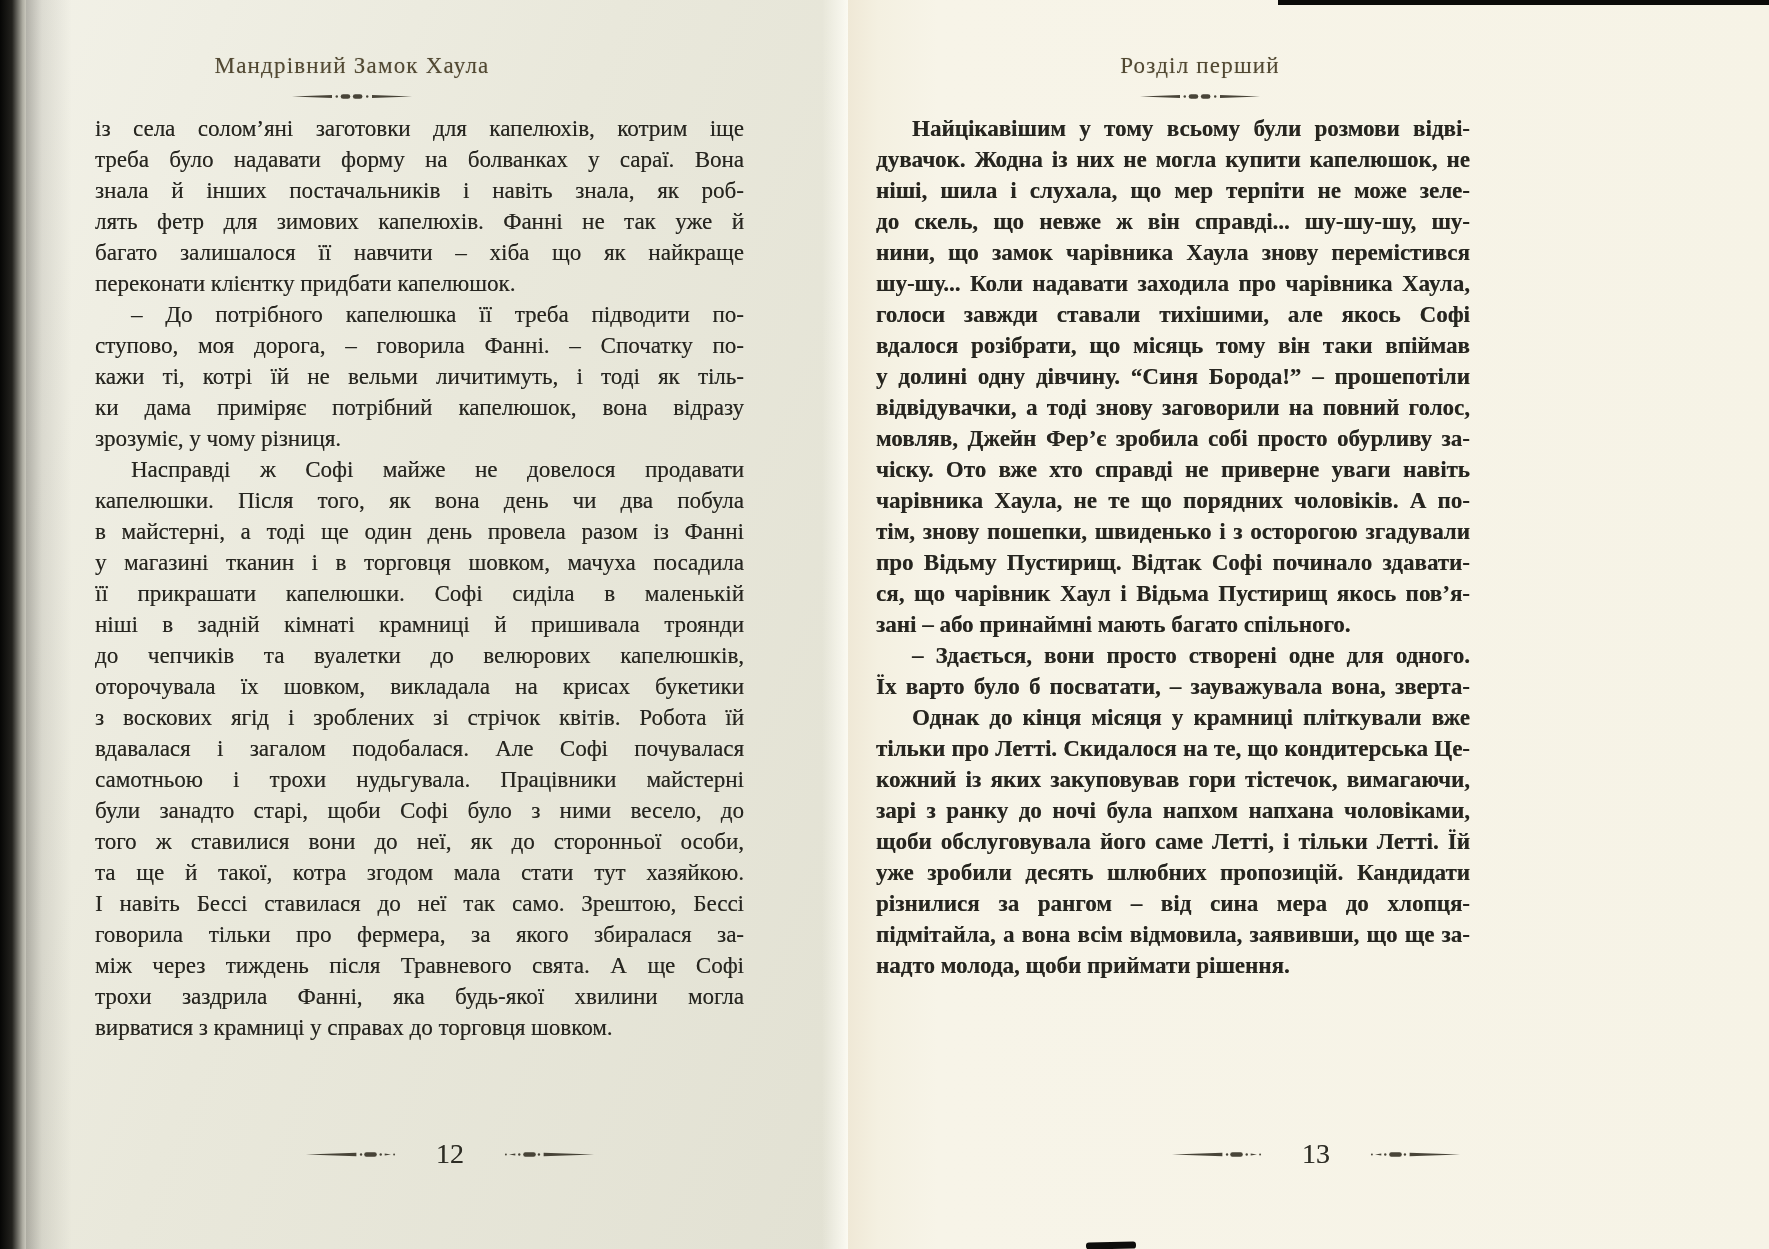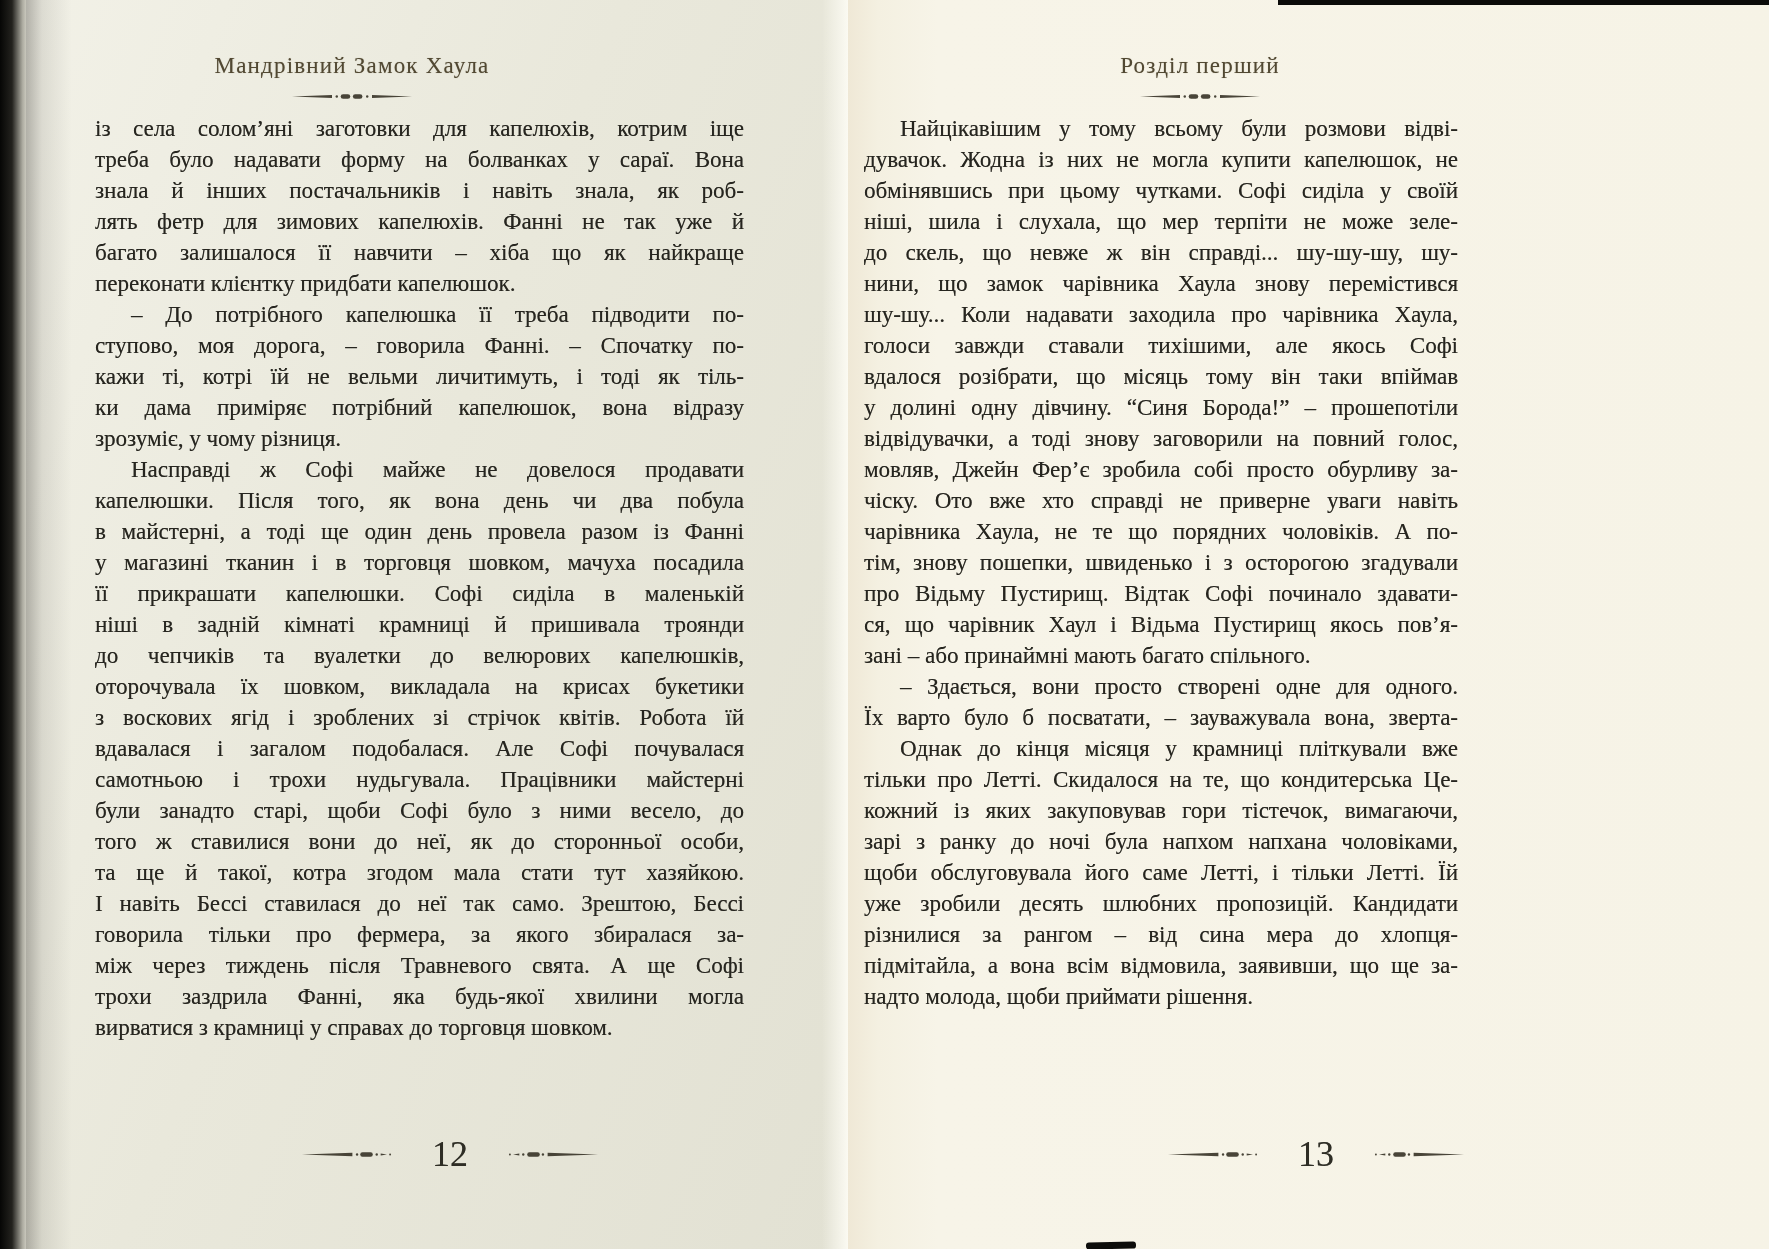--- a/index.html
+++ b/index.html
@@ -50,7 +50,7 @@
     text-shadow:0.25px 0 0.3px rgba(42,40,34,.55);
   }
   .page.left .text-col{left:69px;width:649px;}
-  .page.right .text-col{left:16px;width:594px;}
+  .page.right .text-col{left:28px;width:594px;font-weight:bold;}
   .line{
     height:31px;line-height:31px;
     text-align:justify;text-align-last:justify;

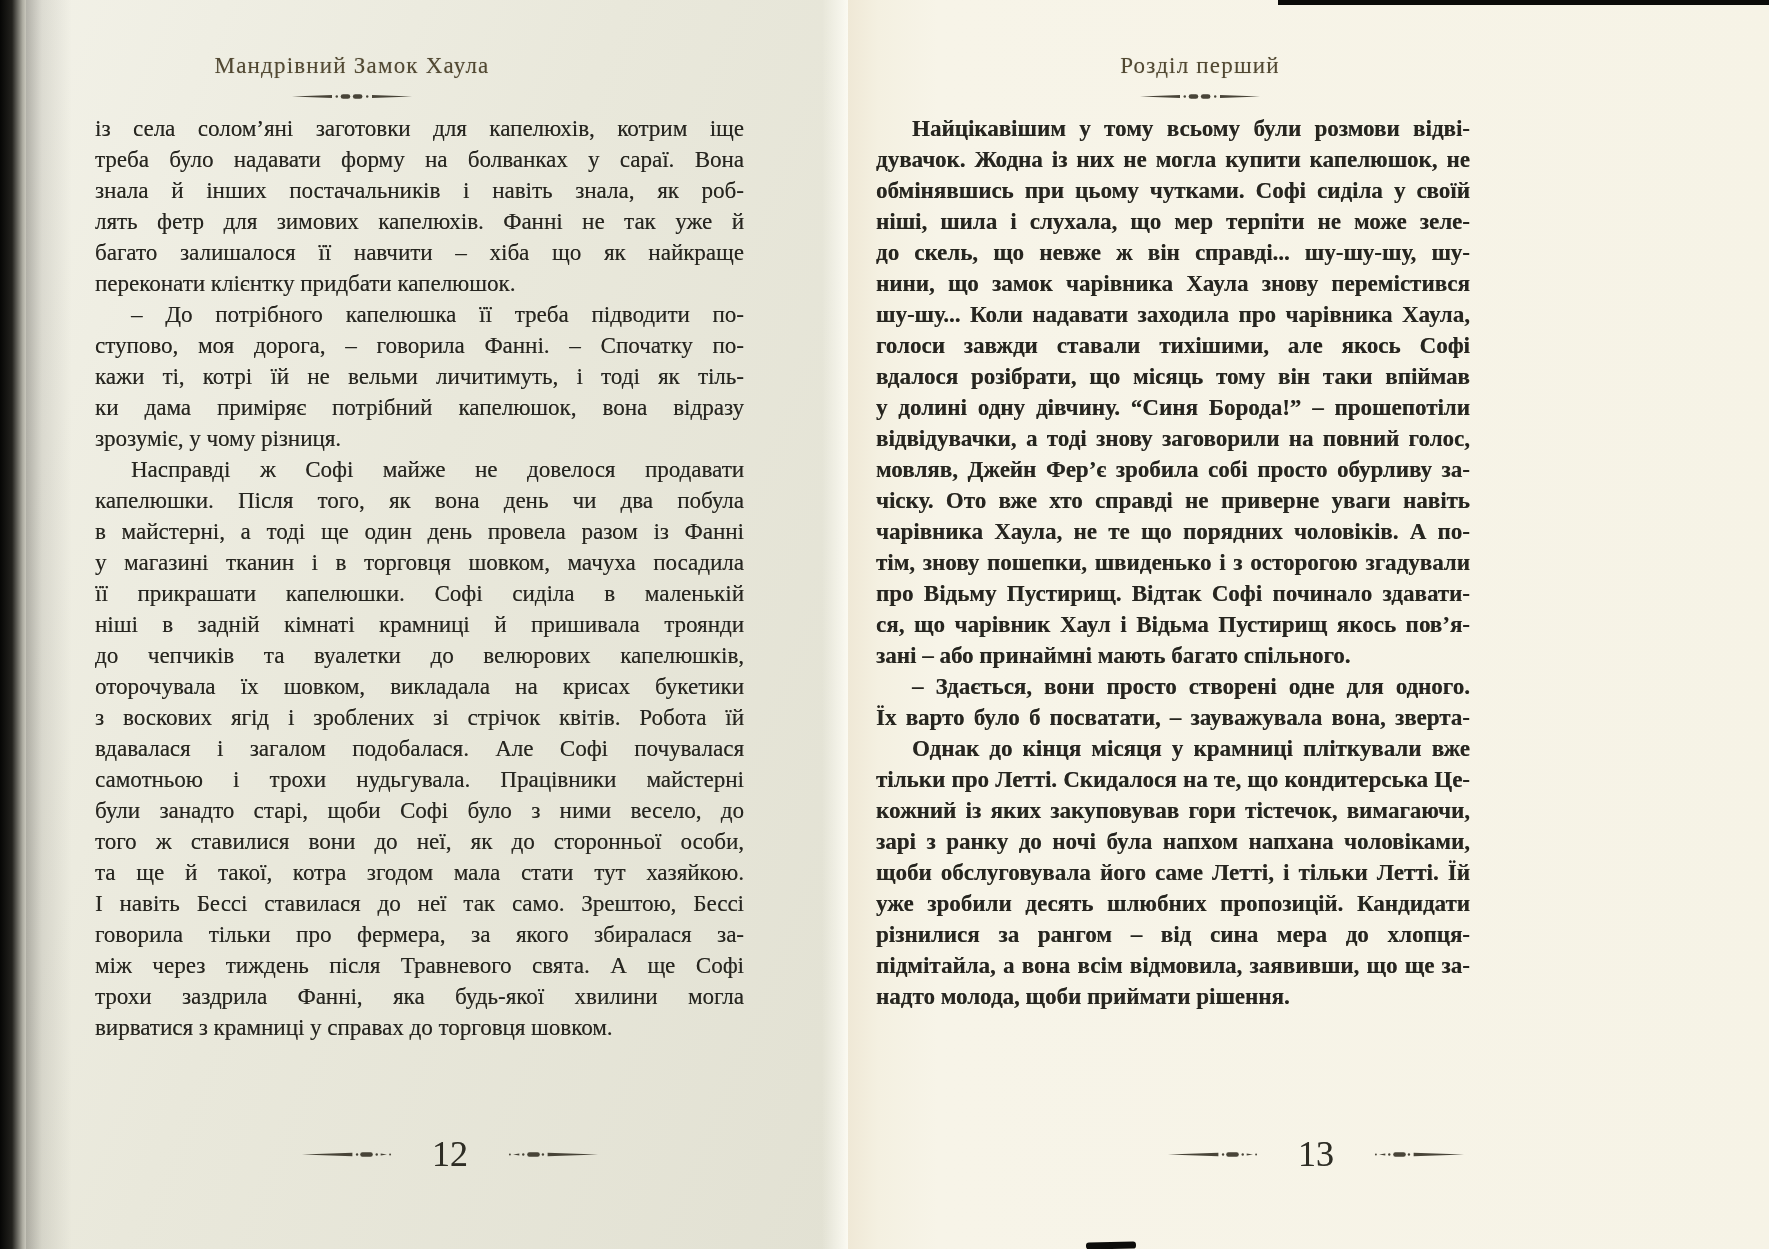--- a/index.html
+++ b/index.html
@@ -157,7 +157,6 @@
     <div class="text-col">
         <div class="line indent">Найцікавішим у тому всьому були розмови відві-</div>
         <div class="line">дувачок. Жодна із них не могла купити капелюшок, не</div>
-        <div class="line">обмінявшись при цьому чутками. Софі сиділа у своїй</div>
         <div class="line">ніші, шила і слухала, що мер терпіти не може зеле-</div>
         <div class="line">до скель, що невже ж він справді... шу-шу-шу, шу-</div>
         <div class="line">нини, що замок чарівника Хаула знову перемістився</div>

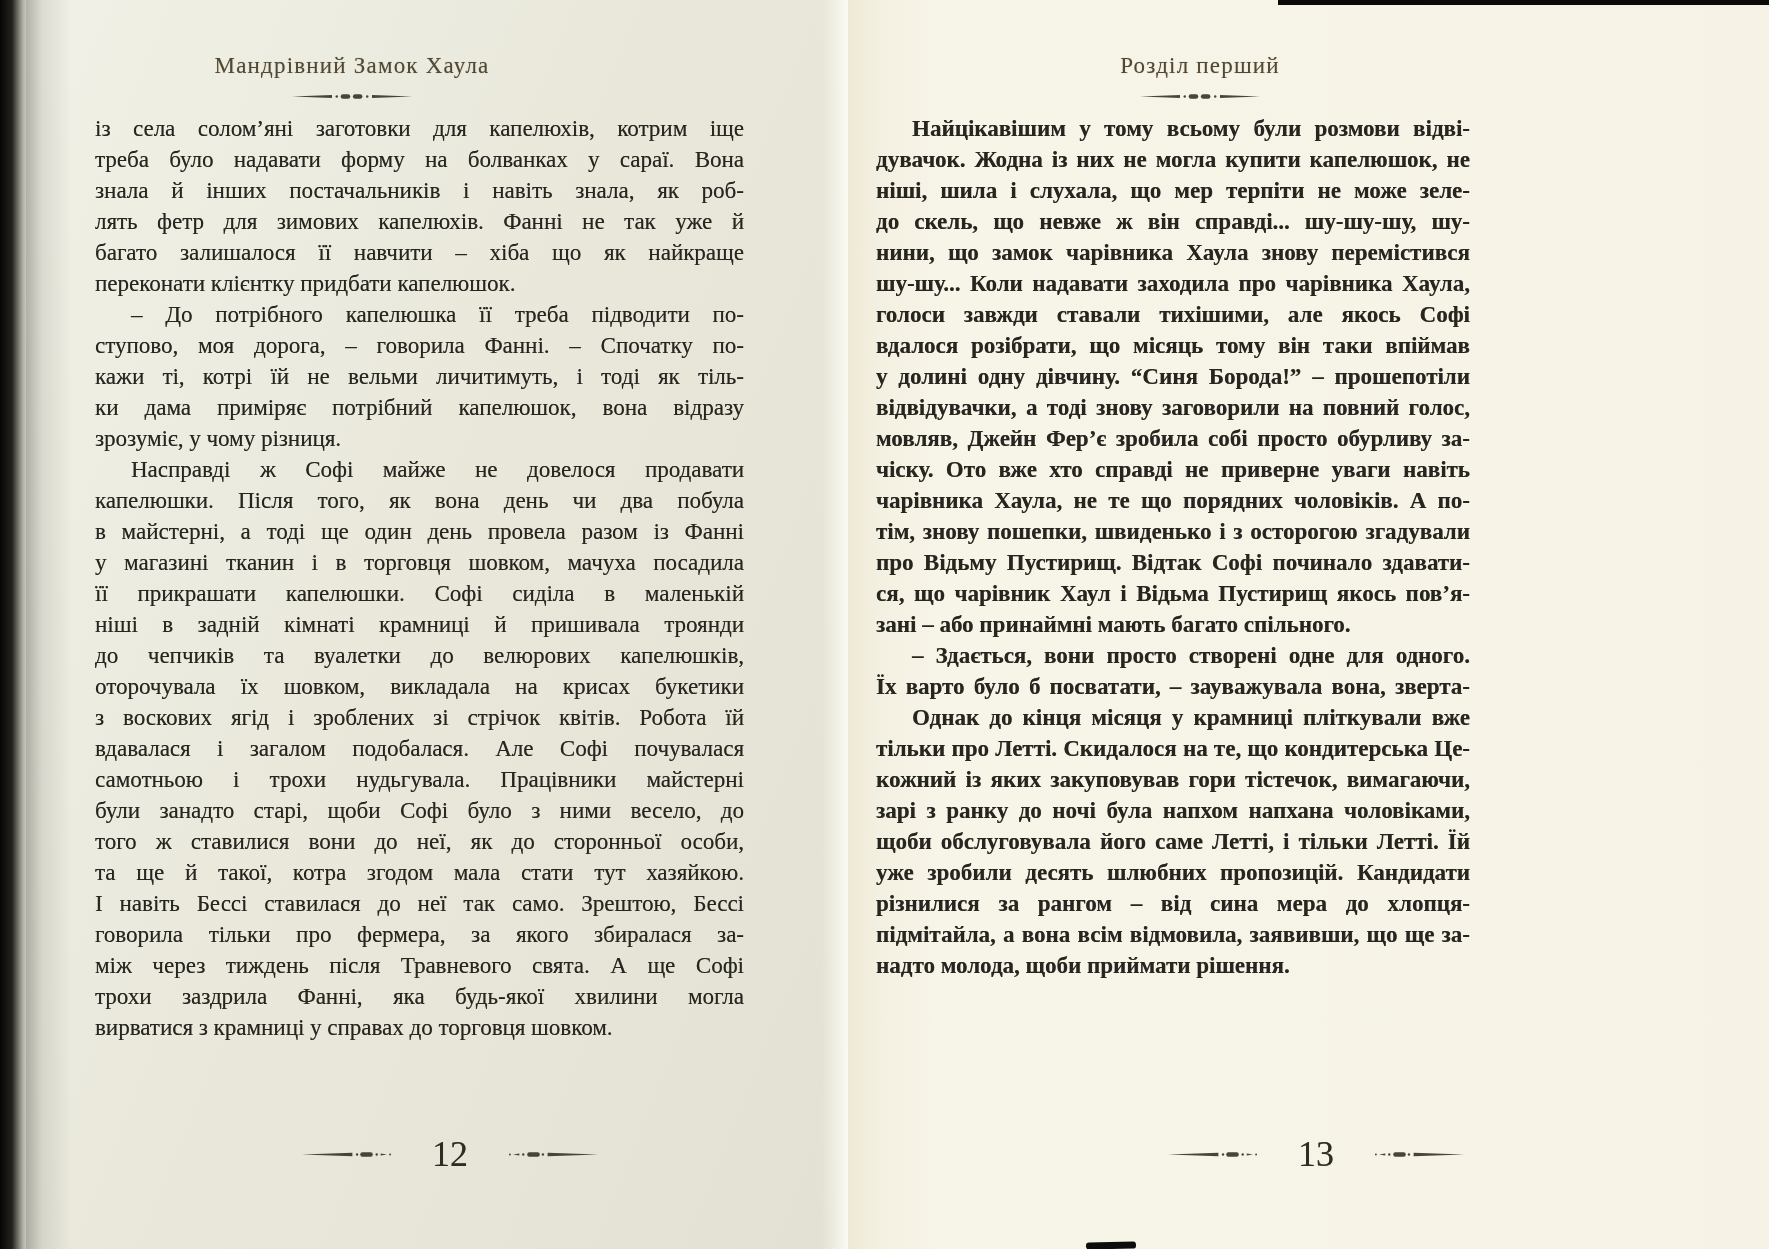--- a/index.html
+++ b/index.html
@@ -63,7 +63,7 @@
     display:flex;align-items:center;gap:12px;height:36px;
   }
   .page-number{
-    font-size:36px;color:#2e2d25;line-height:36px;
+    font-size:28px;color:#2e2d25;line-height:36px;
     text-shadow:0 0 0.5px rgba(46,45,37,.5);
   }
   .flip{transform:scaleX(-1);}

